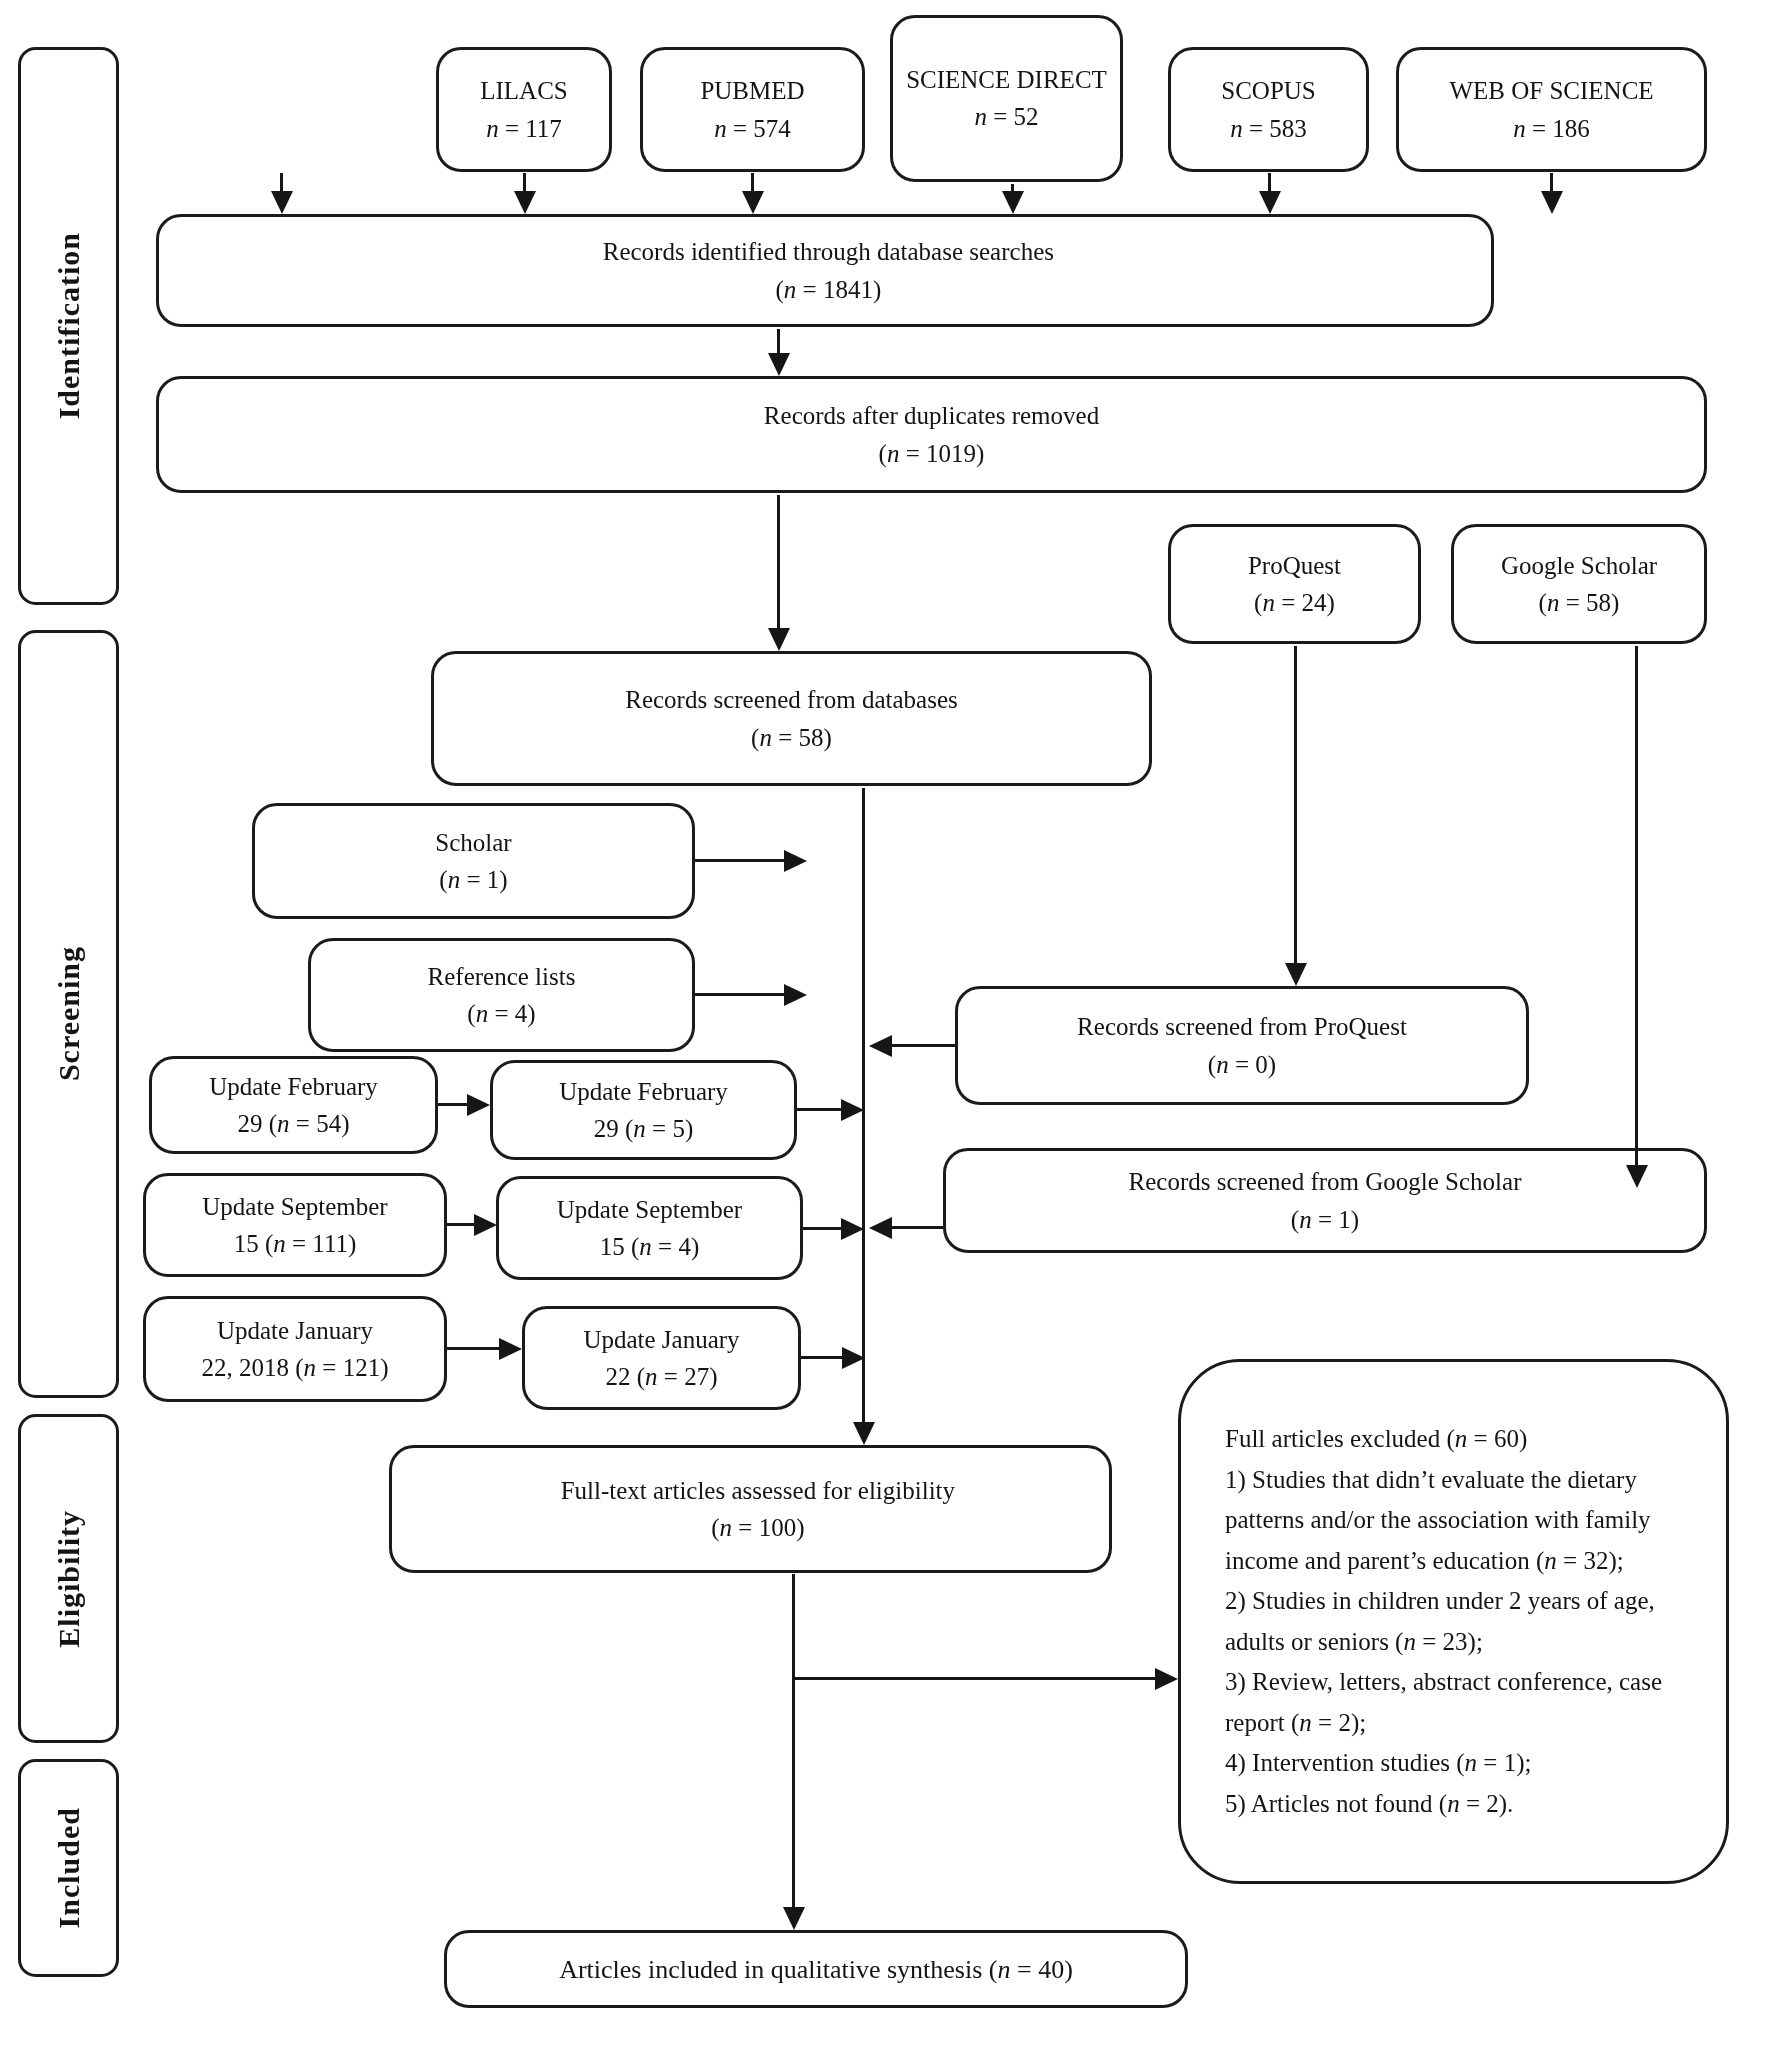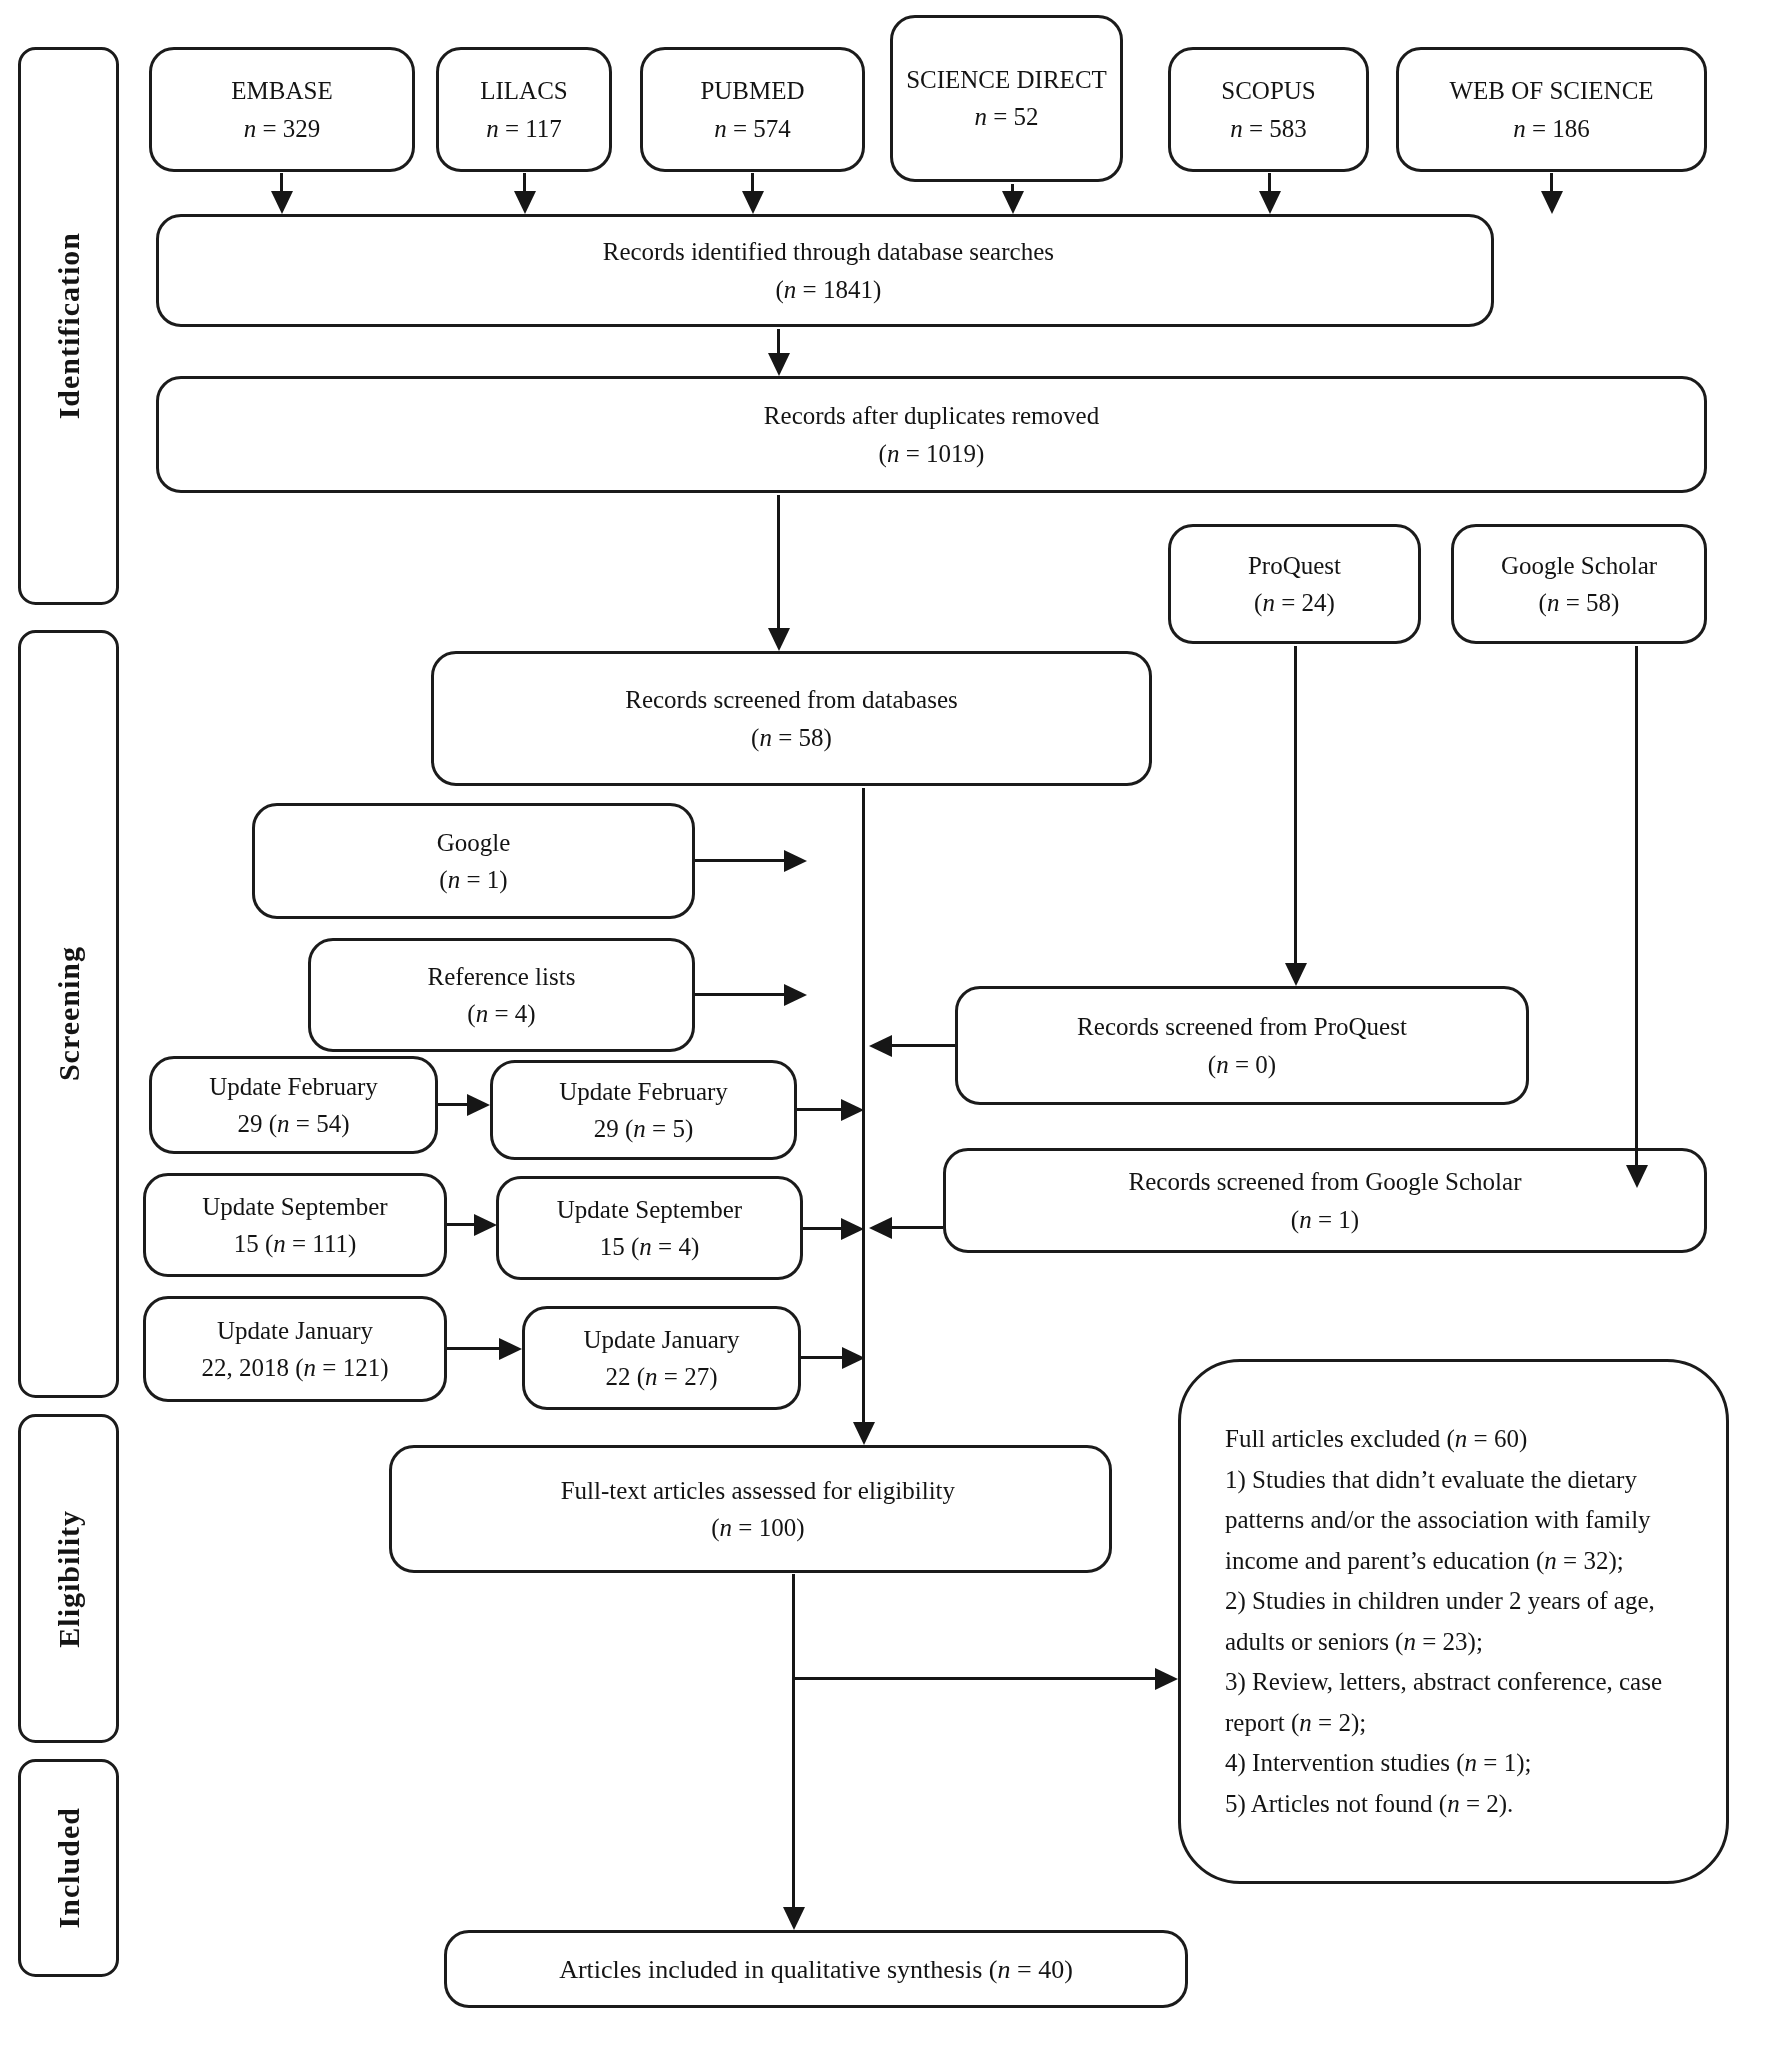--- a/index.html
+++ b/index.html
@@ -64,10 +64,6 @@
     <span class="vlabel">Included</span>
   </div>
 
-  <div class="box" style="left:149px;top:47px;width:266px;height:125px;">
-    <div class="t">EMBASE</div>
-    <div class="t"><i>n</i> = 329</div>
-  </div>
   <div class="box" style="left:436px;top:47px;width:176px;height:125px;">
     <div class="t">LILACS</div>
     <div class="t"><i>n</i> = 117</div>

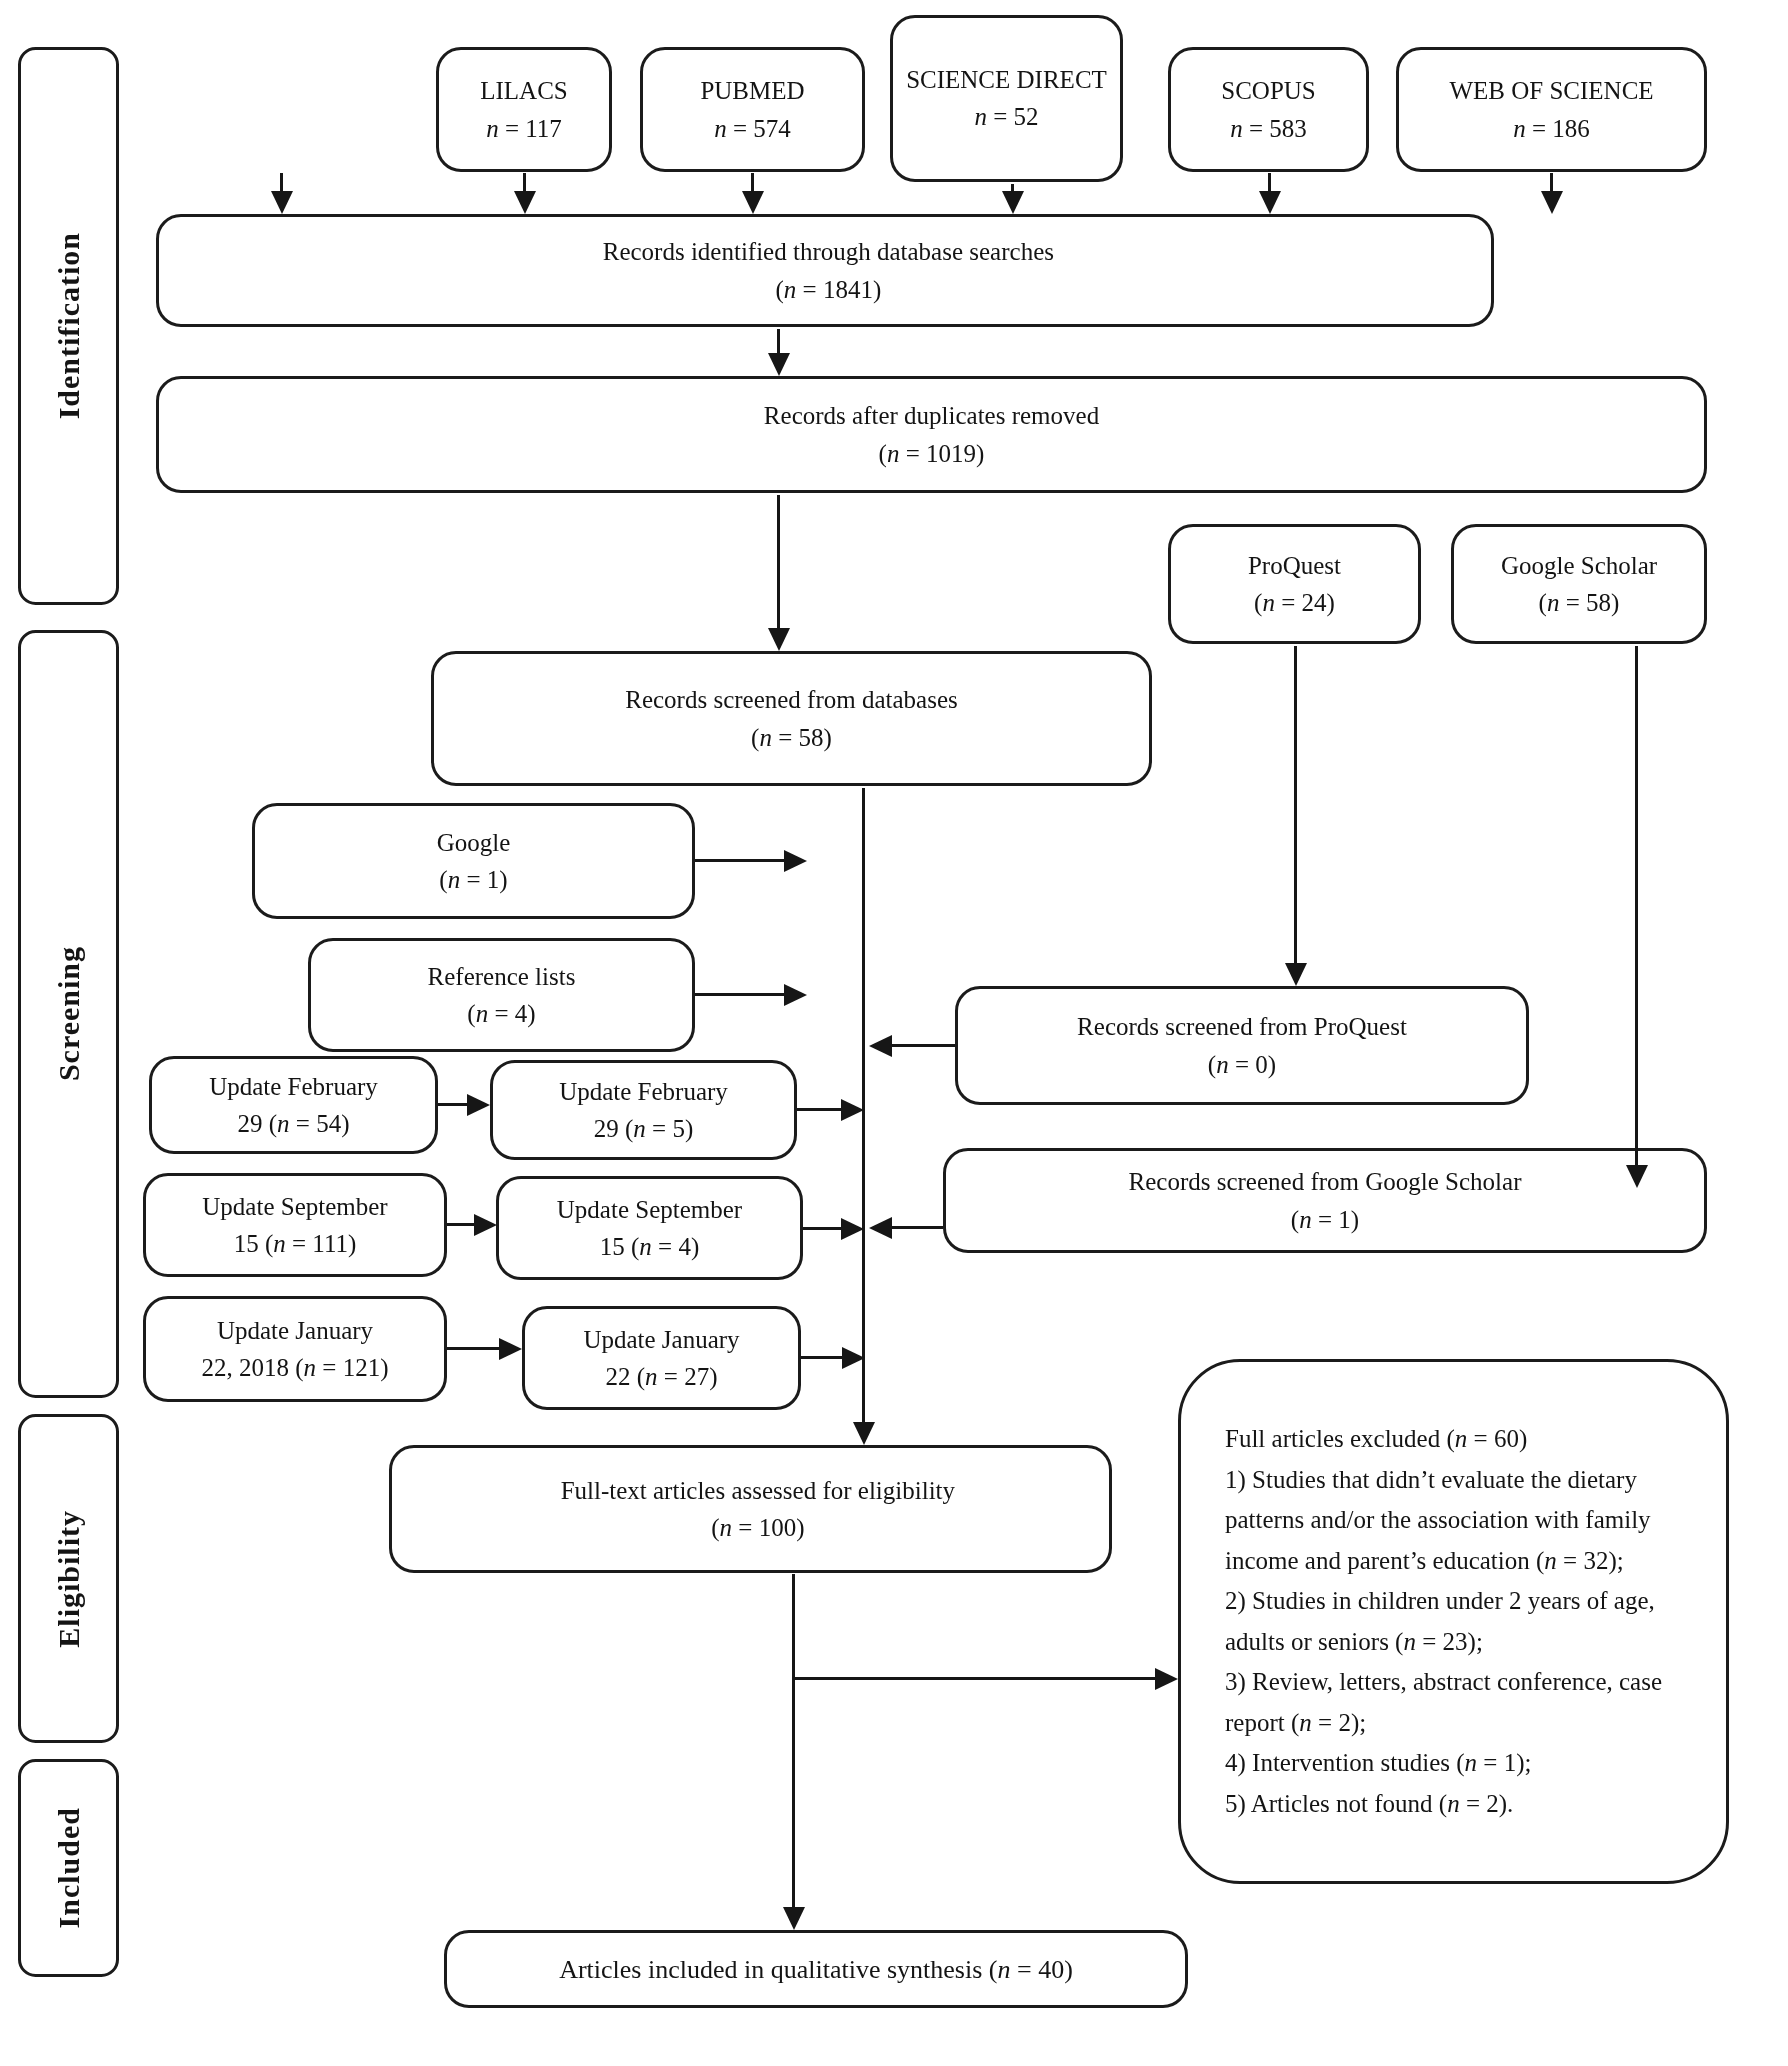--- a/index.html
+++ b/index.html
@@ -108,7 +108,7 @@
     <div class="t">(<i>n</i> = 58)</div>
   </div>
   <div class="box" style="left:252px;top:803px;width:443px;height:116px;">
-    <div class="t">Google</div>
+    <div class="t">Scholar</div>
     <div class="t">(<i>n</i> = 1)</div>
   </div>
   <div class="box" style="left:308px;top:938px;width:387px;height:114px;font-family:Liberation Serif, serif;">

